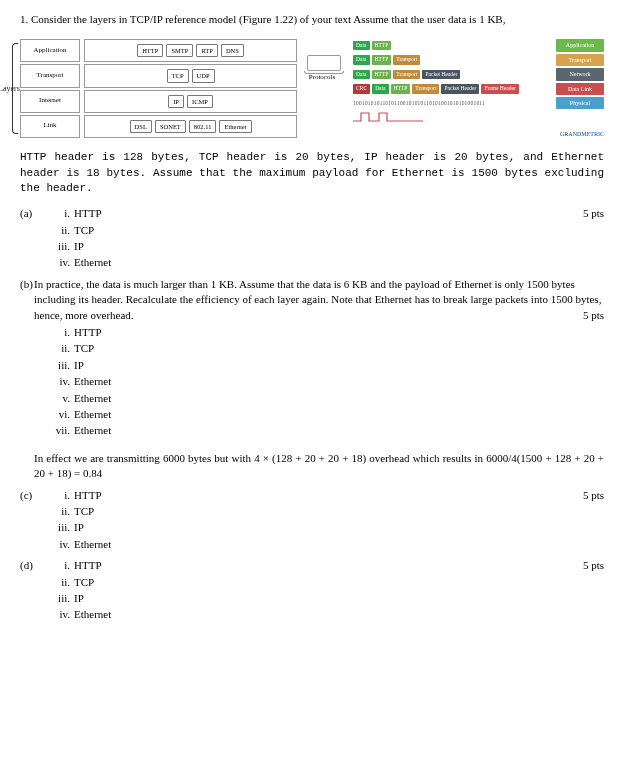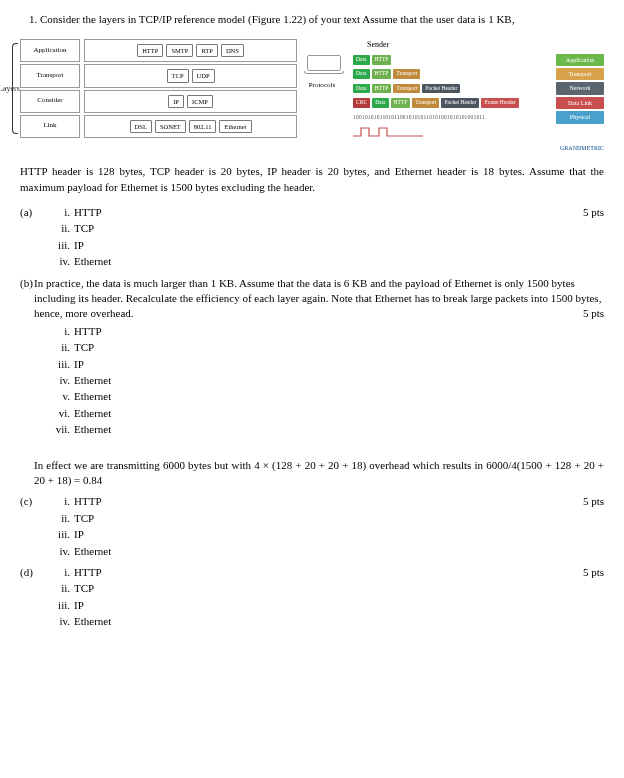--- a/index.html
+++ b/index.html
@@ -12,7 +12,7 @@
       padding: 12px 20px;
       line-height: 1.4;
     }
-    .question-intro { margin-bottom: 12px; margin-left: 9px; }
+    .question-intro { margin-bottom: 12px; }
     .q-num { display: inline; }
     .figure-row { display: flex; gap: 10px; margin: 8px 0 12px 0; align-items: flex-start; }
     .left-diagram { position: relative; width: 280px; }

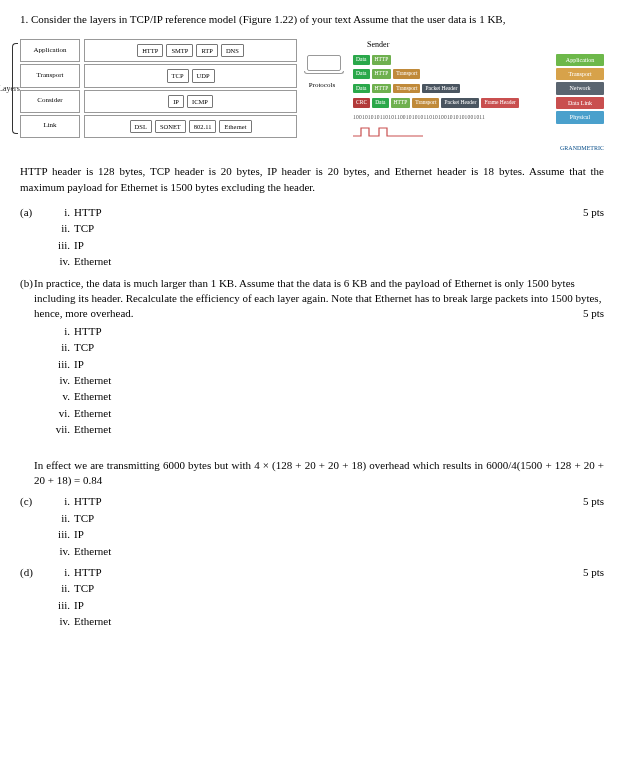--- a/index.html
+++ b/index.html
@@ -161,7 +161,6 @@
   </div>
 
   <div class="right-diagram">
-    <div class="sender-label">Sender</div>
     <div class="laptop">
       <div class="laptop-screen"></div>
       <div class="laptop-base"></div>

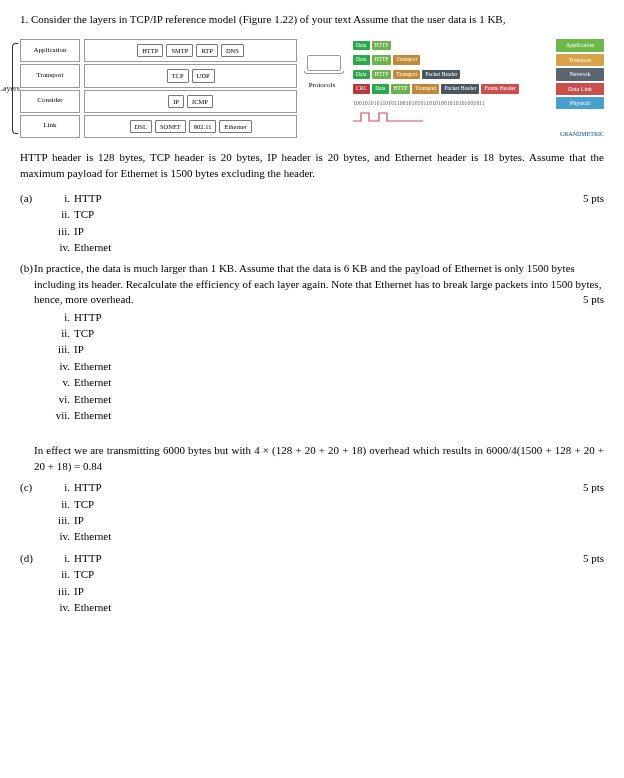--- a/index.html
+++ b/index.html
@@ -57,7 +57,7 @@
       border-radius: 1px;
     }
     .protocols-label {
-      position: absolute; right: -38px; top: 42px; font-size: 7px;
+      position: absolute; right: -38px; top: 34px; font-size: 7px;
     }
     .right-diagram {
       width: 300px;

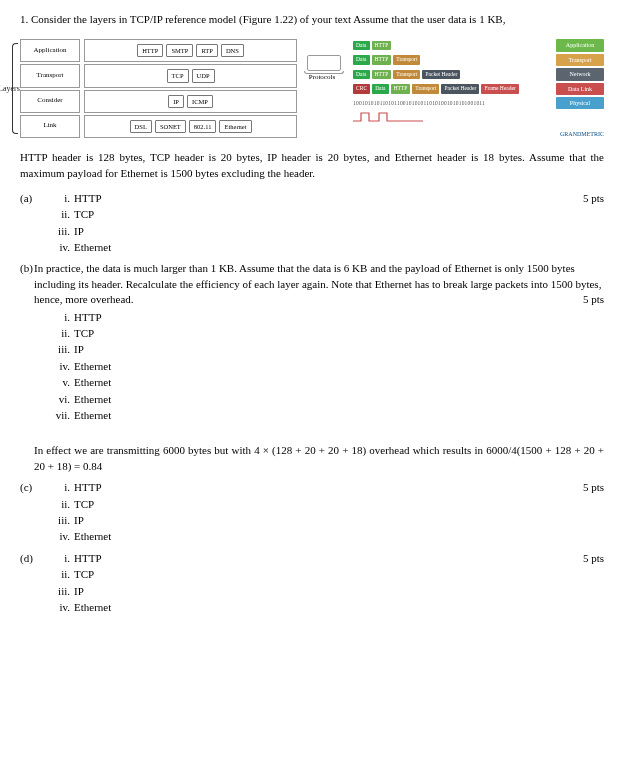--- a/index.html
+++ b/index.html
@@ -139,7 +139,7 @@
         </div>
       </div>
 
-      <div class="layer-label-cell">Consider</div>
+      <div class="layer-label-cell">Internet</div>
       <div class="layer-cell">
         <div class="proto-row">
           <span class="proto-box">IP</span>

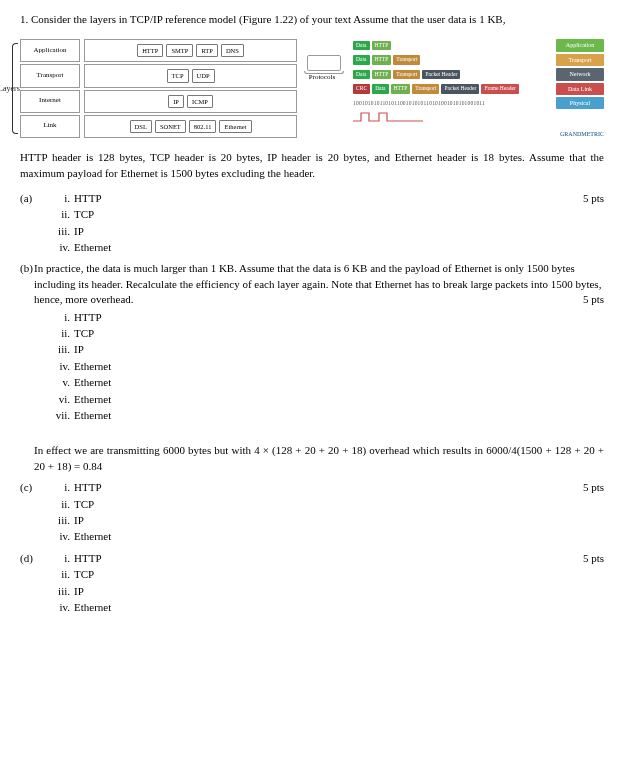--- a/index.html
+++ b/index.html
@@ -91,6 +91,7 @@
     .opentext {
       margin: 10px 0;
       text-align: justify;
+      font-family: Liberation Mono, monospace;
     }
     .part {
       margin: 6px 0 2px 14px;

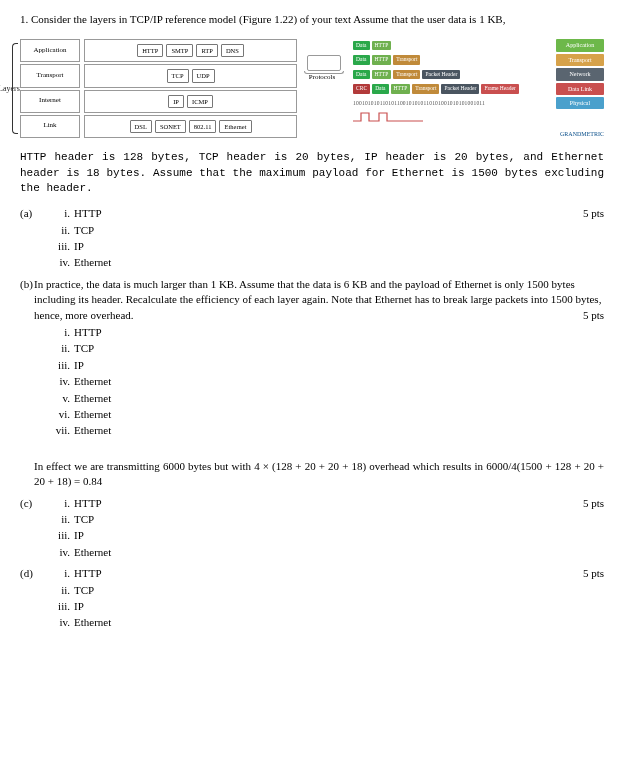--- a/index.html
+++ b/index.html
@@ -104,7 +104,7 @@
     .sublist { margin: 2px 0 6px 30px; }
     .sub-item { margin: 1px 0; display: flex; gap: 4px; }
     .roman { width: 20px; text-align: right; }
-    .calc-note { margin: 20px 0 6px 14px; text-align: justify; }
+    .calc-note { margin: 12px 0 6px 14px; text-align: justify; }
     .segrow-left { display: flex; gap: 2px; }
   </style>
 </head>

